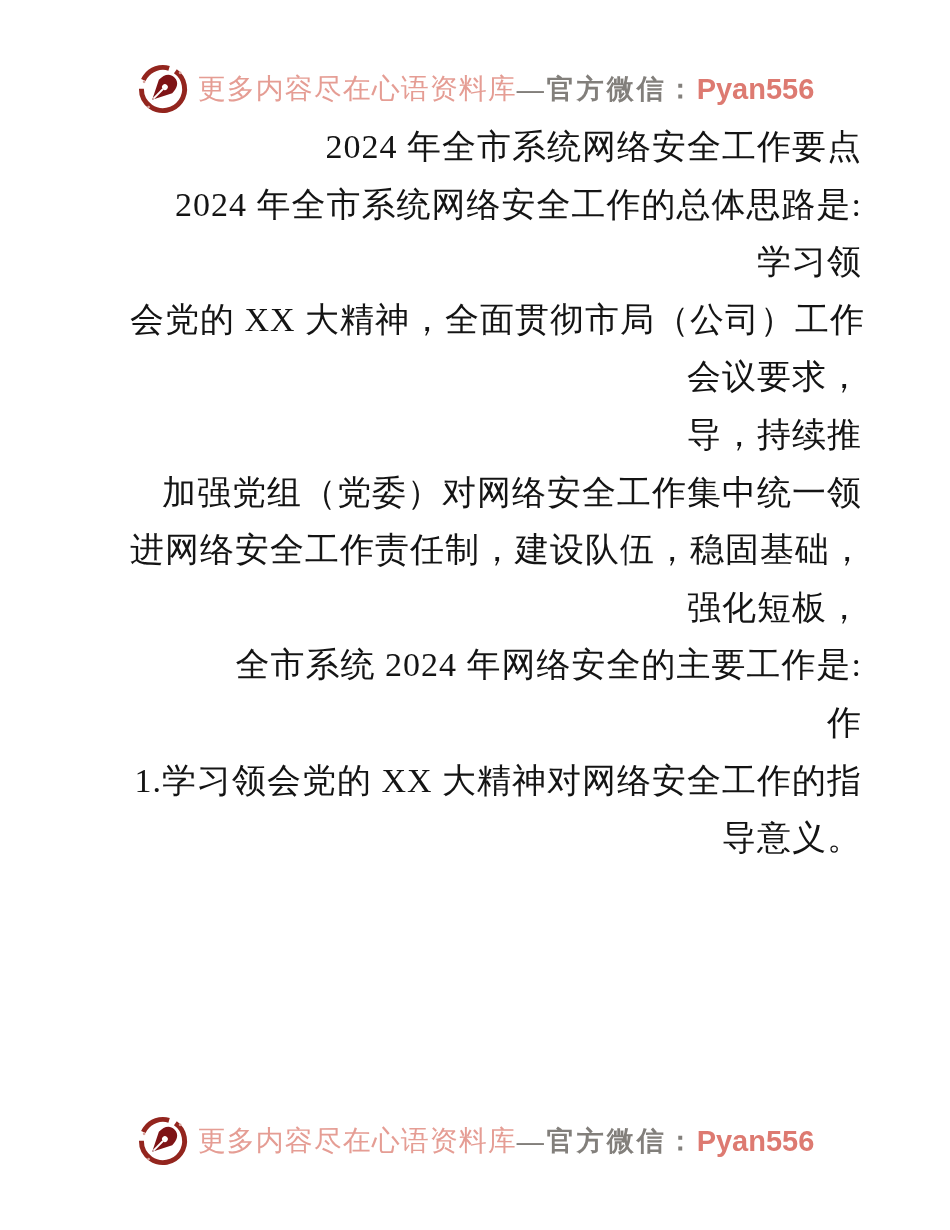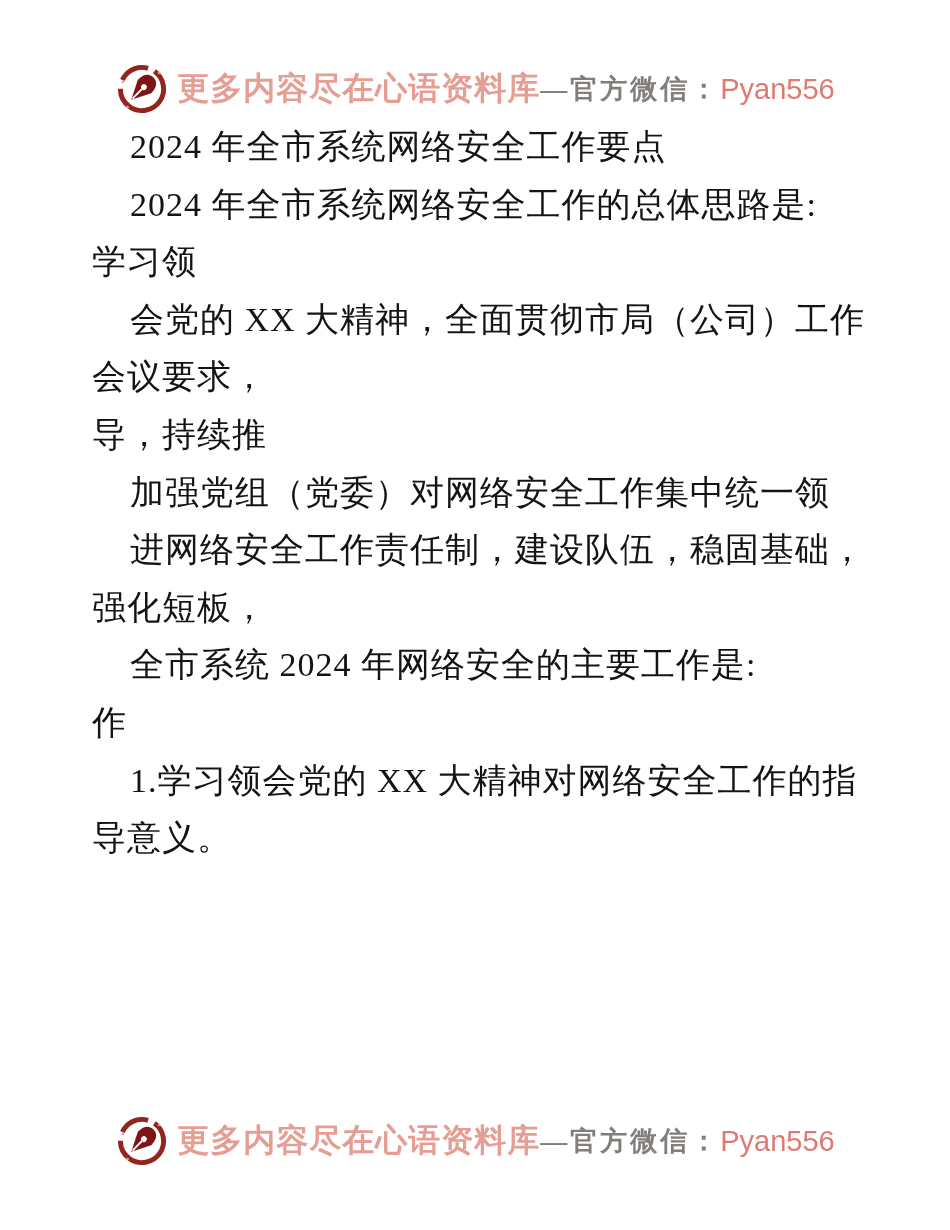--- a/index.html
+++ b/index.html
@@ -34,8 +34,8 @@
     flex: 0 0 auto;
   }
   .wm-brand {
-    font-size: 32px;
-    font-weight: bold;
+    font-size: 28px;
+    font-weight: normal;
     letter-spacing: 1px;
     color: #e59d94;
   }

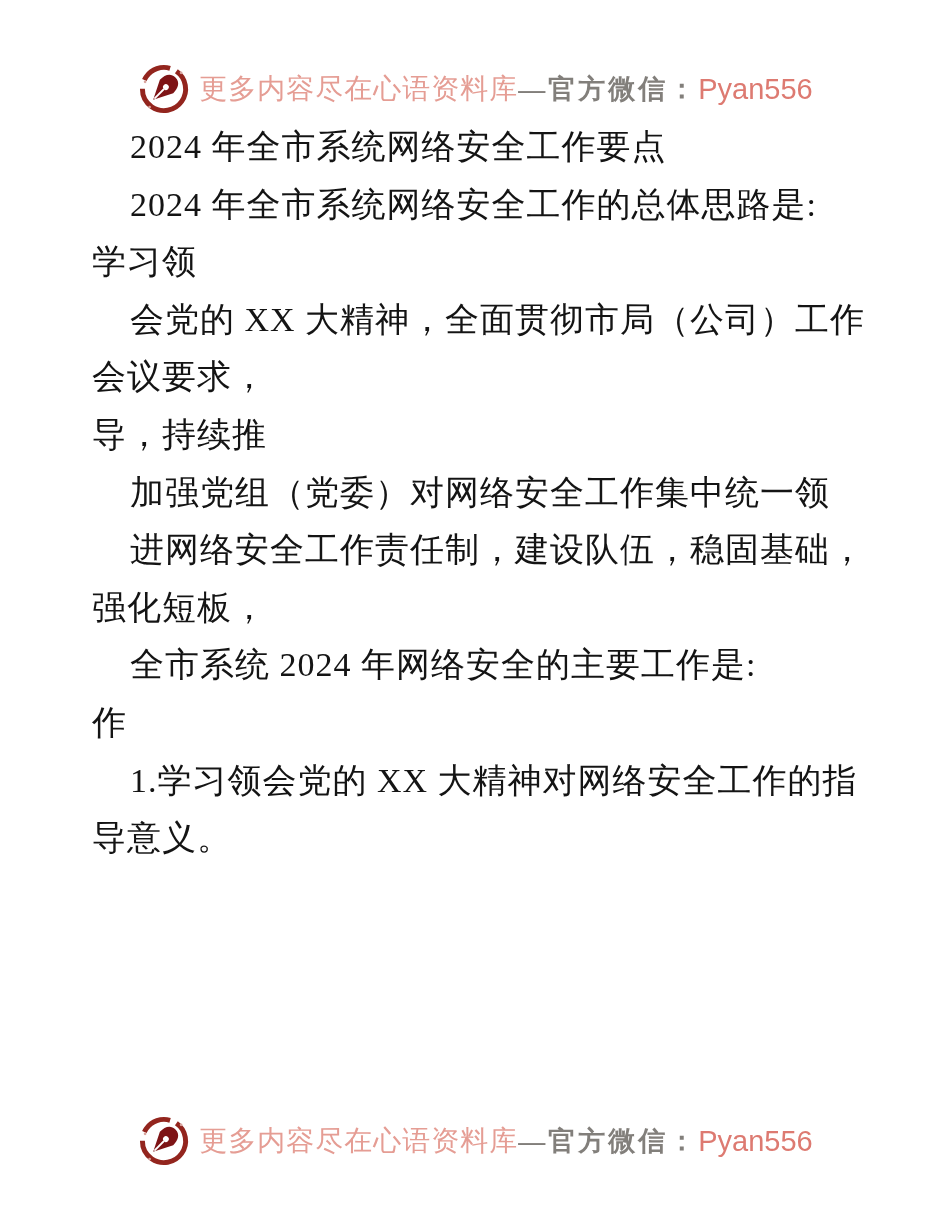--- a/index.html
+++ b/index.html
@@ -49,6 +49,7 @@
     font-size: 29px;
     font-family: "Liberation Sans", "DejaVu Sans", sans-serif;
     color: #dd7a71;
+    font-weight: bold;
   }
   
   .doc {

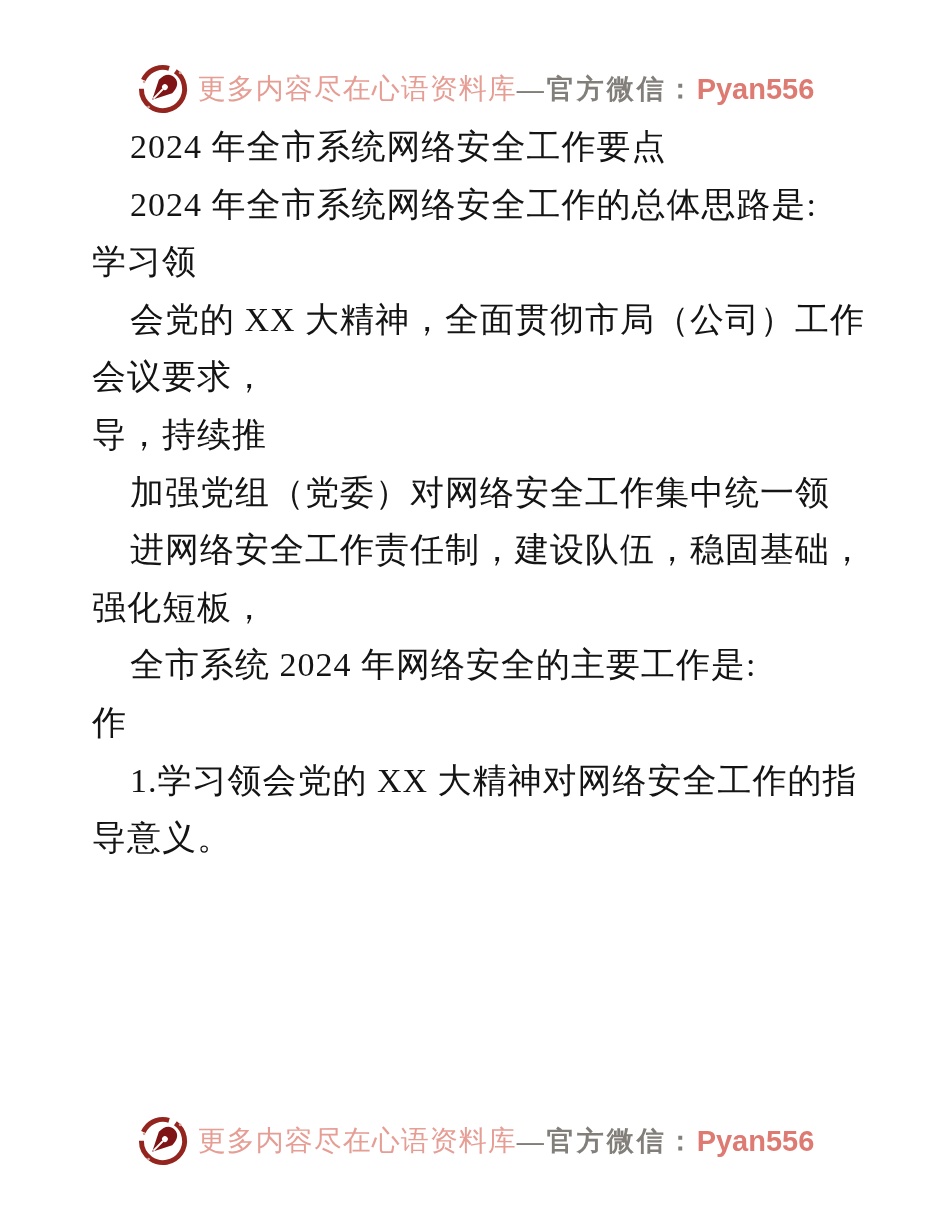--- a/index.html
+++ b/index.html
@@ -65,6 +65,7 @@
     height: 57.6px;
     white-space: nowrap;
     letter-spacing: 1px;
+    text-align: right;
   }
   .line.indent { padding-left: 38px; }
 </style>

